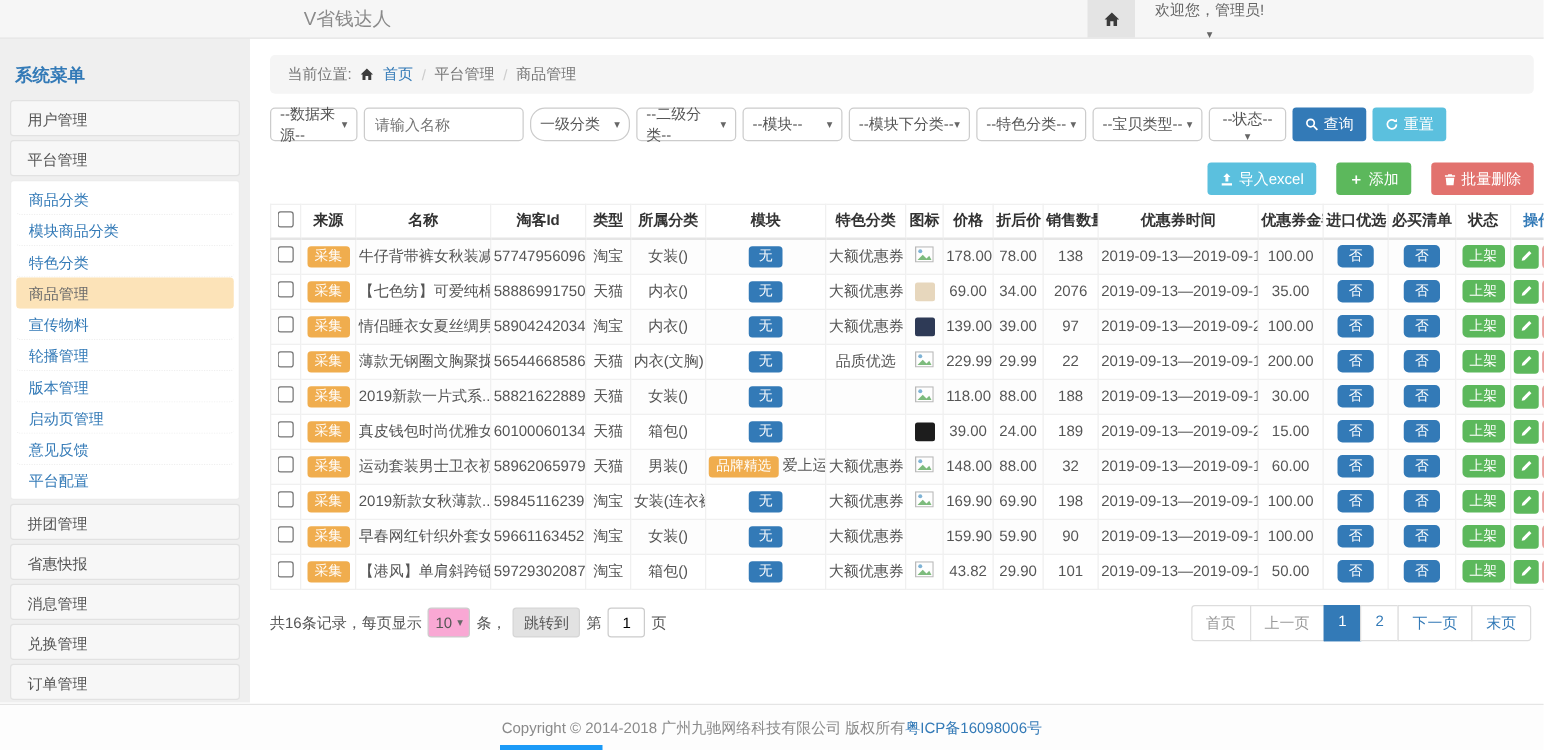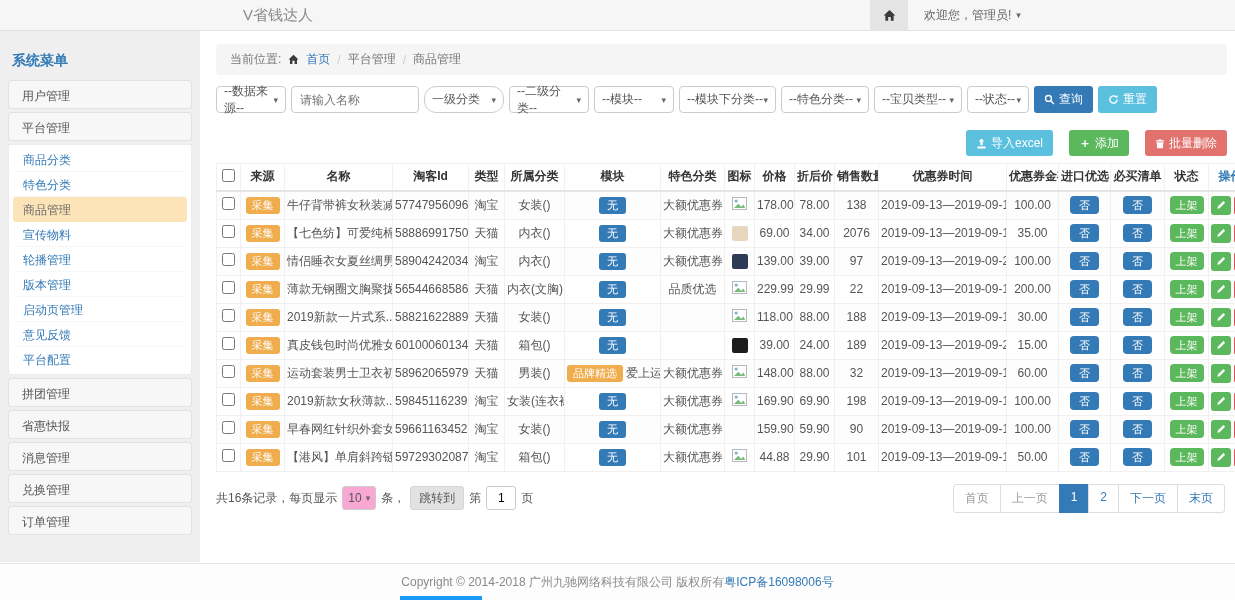--- a/index.html
+++ b/index.html
@@ -12,7 +12,7 @@
   .topbar-title { position:absolute; left:243px; top:6px; font-size:15px; color:#8a8a8a; }
   .topbar-right { margin-left:auto; display:flex; align-items:stretch; height:100%; width:365px; }
   .home-btn { width:38px; background:#e4e4e4; display:flex; align-items:center; justify-content:center; cursor:pointer; }
-  .welcome { display:flex; align-items:center; gap:5px; padding:0 16px; color:#666; cursor:pointer; }
+  .welcome { display:flex; align-items:center; gap:5px; padding:0 16px; color:#666; cursor:pointer;flex-direction:column; }
   .caret-dn { font-size:9px; color:#666; }
 
   

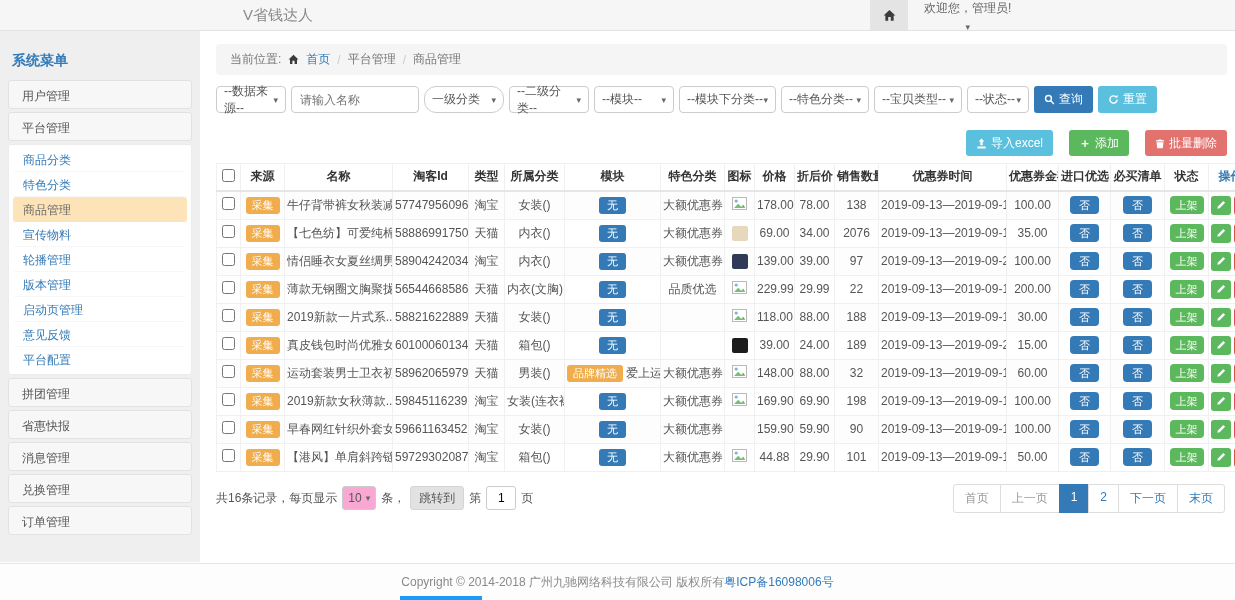--- a/index.html
+++ b/index.html
@@ -180,7 +180,7 @@
               <span>--宝贝类型--</span>
               <span class="caret-dn">▾</span>
             </span>
-            <span class="f-select" style="width: 62px;">
+            <span class="f-select" style="width: 62px; flex-direction: column;">
               <span>--状态--</span>
               <span class="caret-dn">▾</span>
             </span>

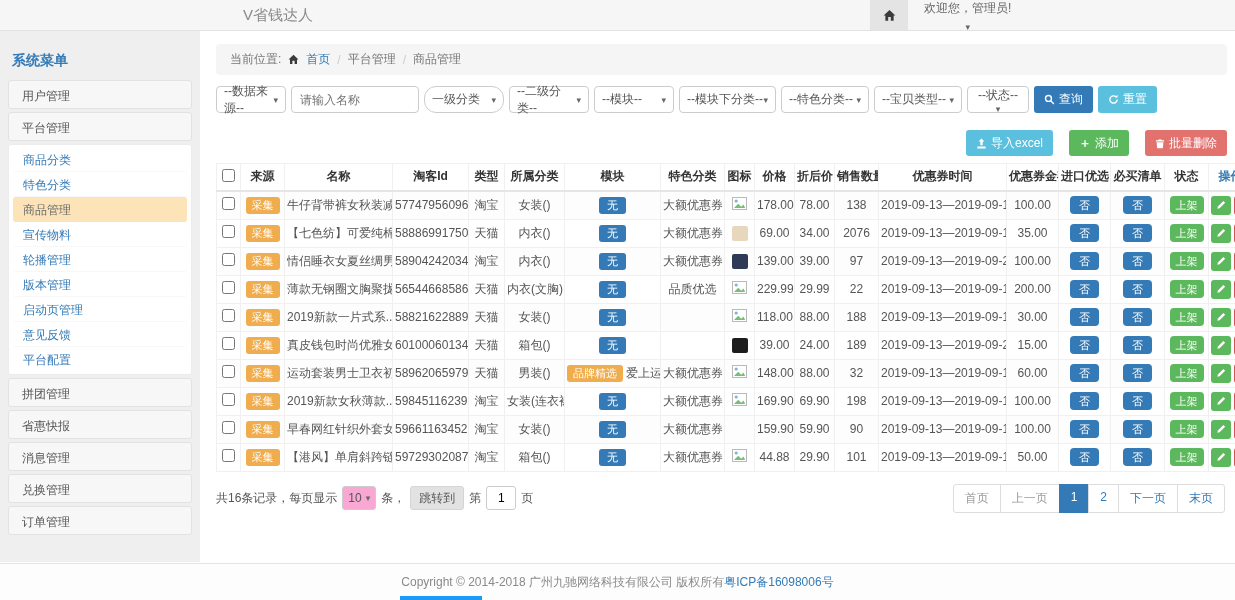--- a/index.html
+++ b/index.html
@@ -116,6 +116,7 @@
           <div class="side-group">平台管理</div>
           <div class="side-sub">
             <div class="side-sub-item">商品分类</div>
+            <div class="side-sub-item">模块商品分类</div>
             <div class="side-sub-item">特色分类</div>
             <div class="side-sub-item active">商品管理</div>
             <div class="side-sub-item">宣传物料</div>

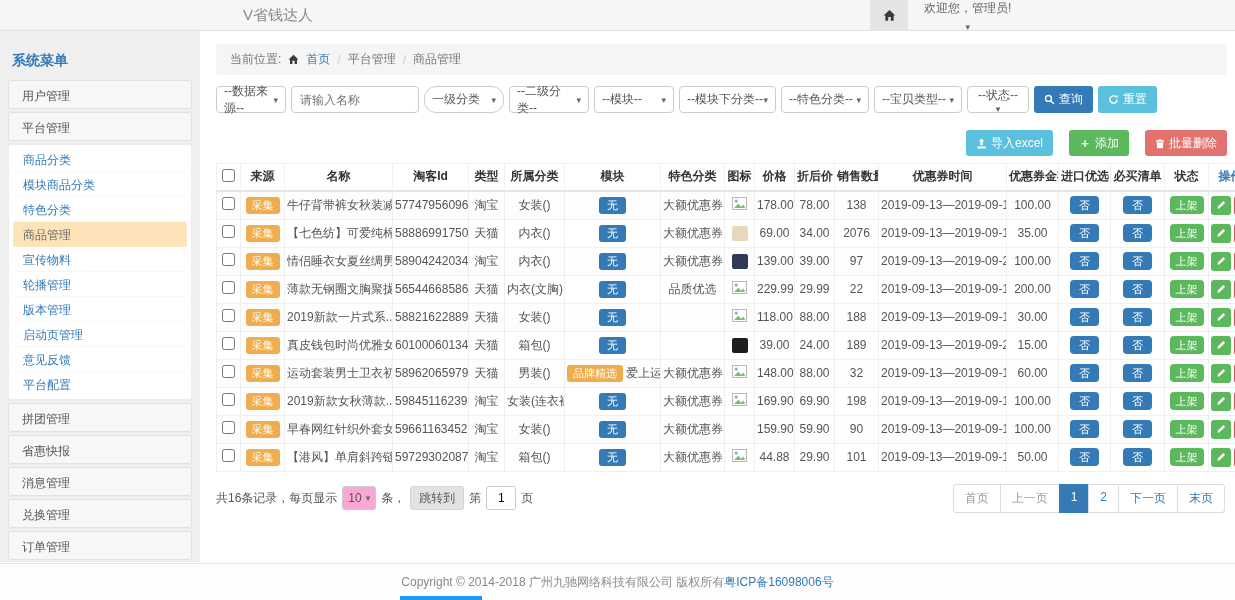--- a/index.html
+++ b/index.html
@@ -541,7 +541,7 @@
                     <circle cx="4.2" cy="4" r="1.6" fill="#7fb3d5"></circle>
                     <path d="M2 11l4.2-4.2 3 3 2.2-2.2 1.8 3.4z" fill="#7dbb7d"></path>
                   </svg></span></td>
-              <td>44.88</td>
+              <td>43.82</td>
               <td>29.90</td>
               <td>101</td>
               <td>2019-09-13—2019-09-18</td>

